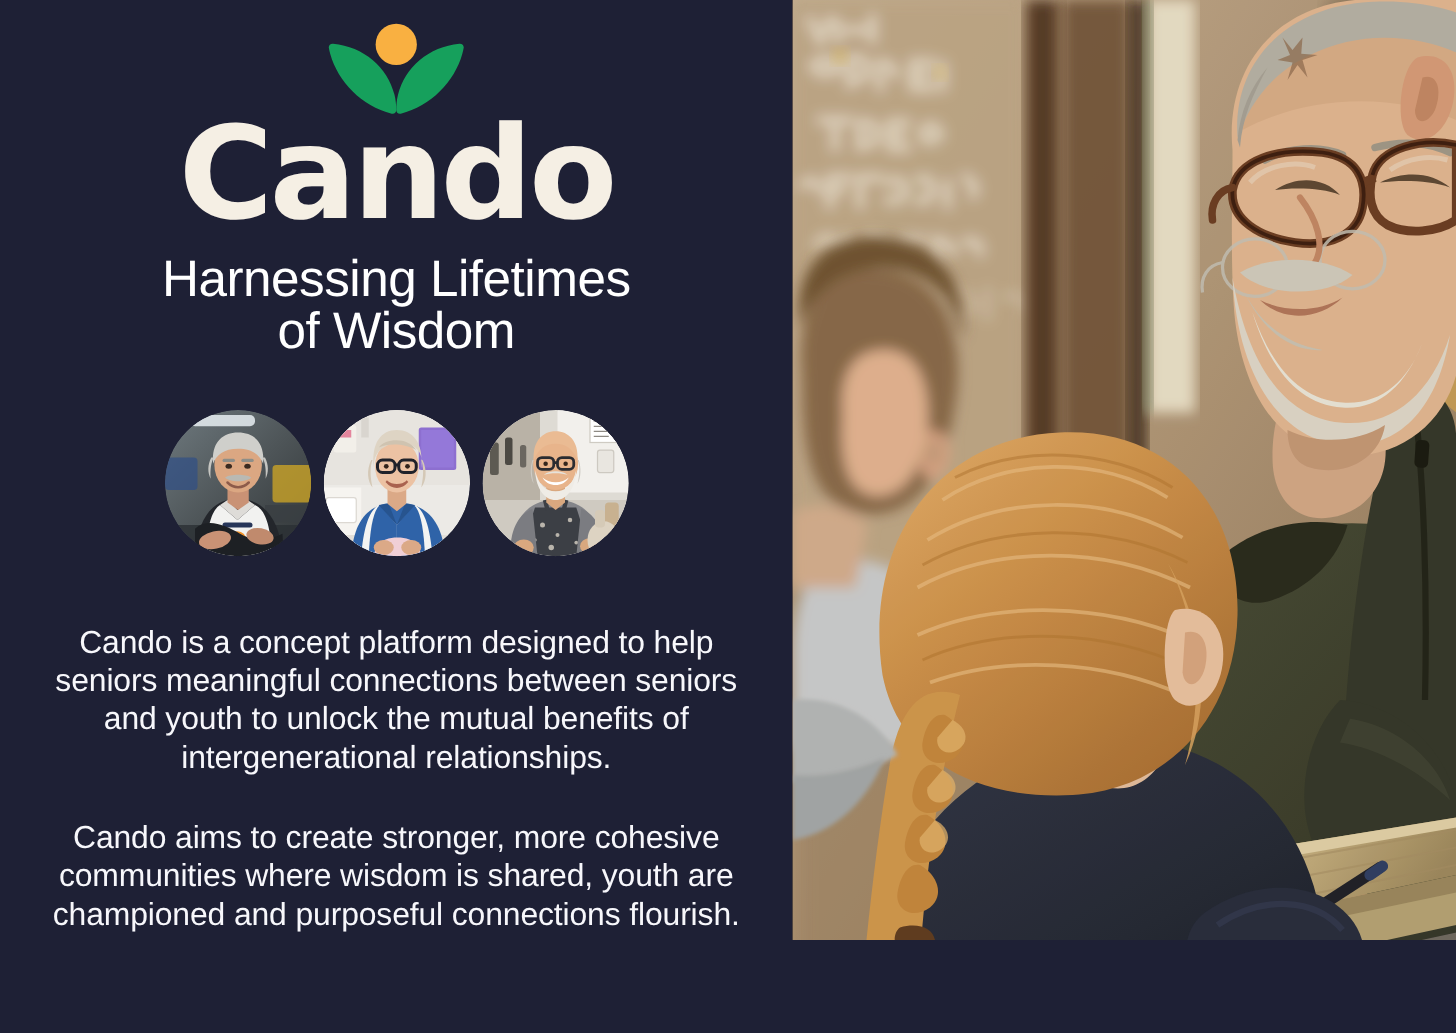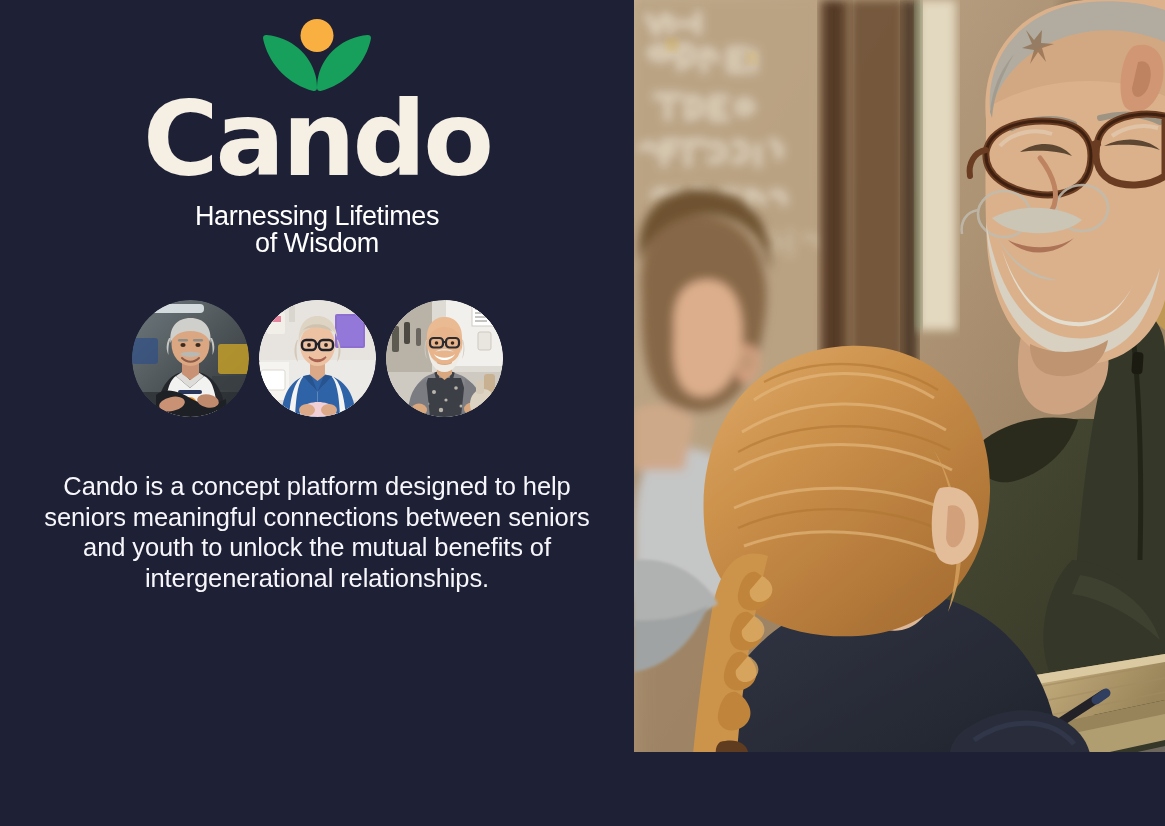--- a/index.html
+++ b/index.html
@@ -59,7 +59,7 @@
     width: 560px;
     text-align: center;
     color: #ffffff;
-    font-size: 27px;
+    font-size: 41px;
     line-height: 1.0;
     font-weight: 400;
     letter-spacing: -0.4px;

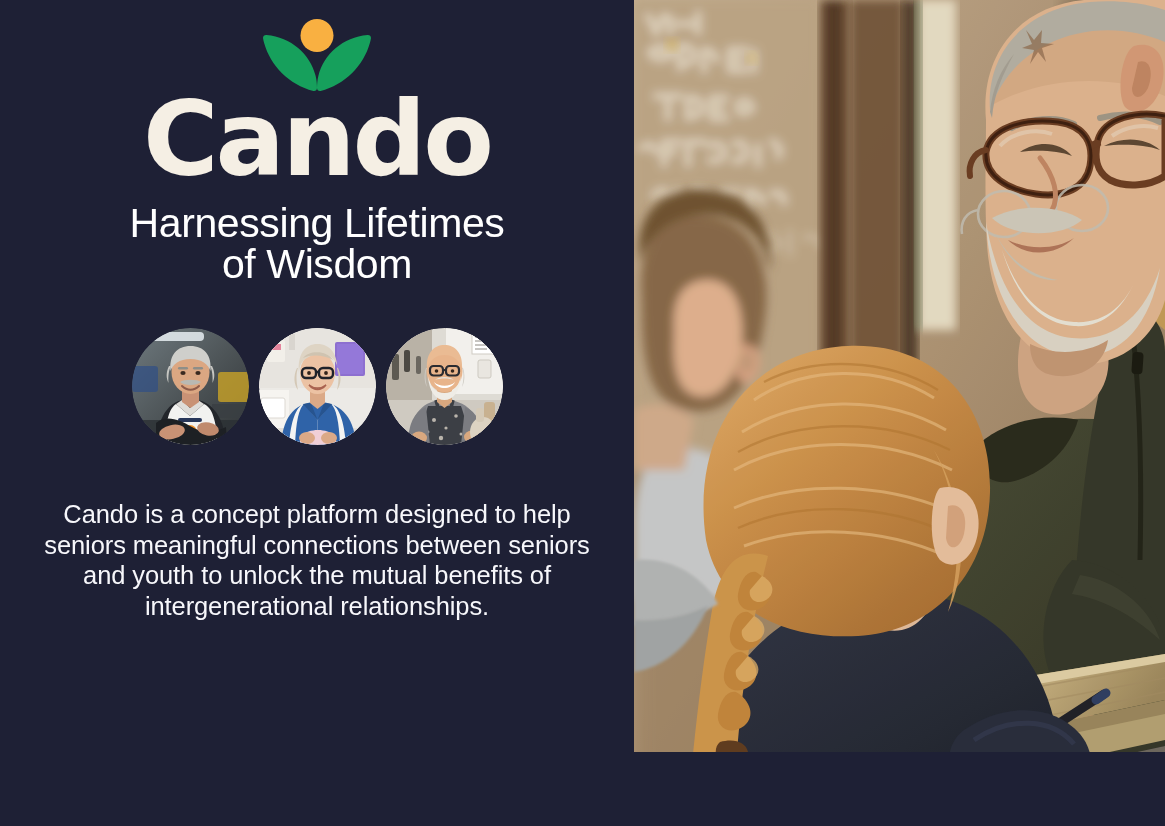--- a/index.html
+++ b/index.html
@@ -307,6 +307,7 @@
 
     <div class="copy-block">
       <p>Cando is a concept platform designed to help seniors meaningful connections between seniors and youth to unlock the mutual benefits of intergenerational relationships.</p>
+      <p>Cando aims to create stronger, more cohesive communities where wisdom is shared, youth are championed and purposeful connections flourish.</p>
     </div>
   </div>
 

